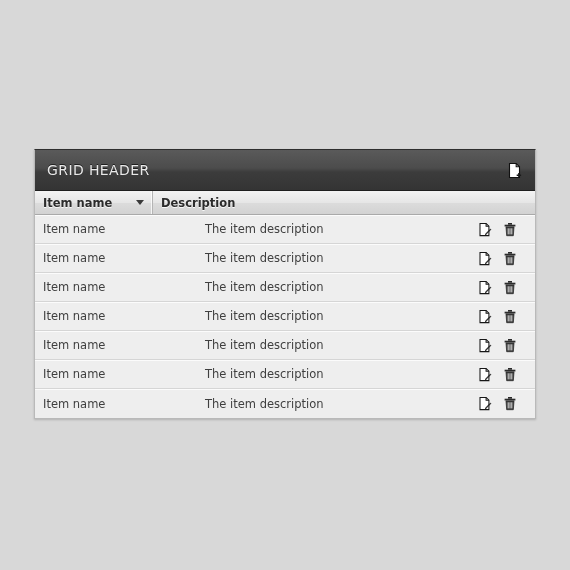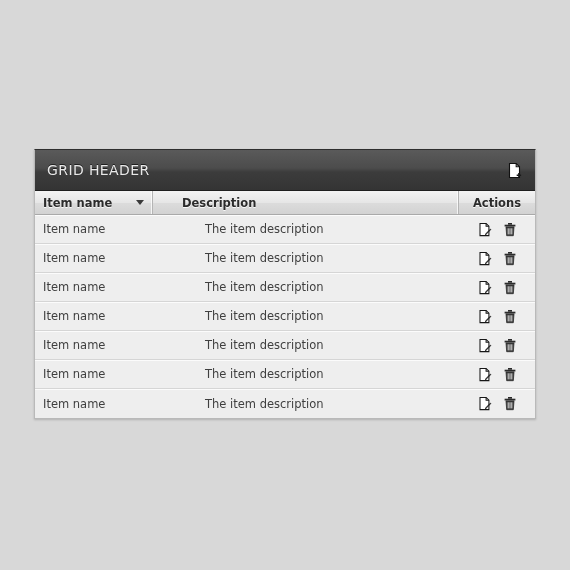--- a/index.html
+++ b/index.html
@@ -94,7 +94,7 @@
     box-shadow: none;
   }
   .col-itemname { width: 118px; flex: 0 0 118px; }
-  .col-description { flex: 1 1 auto; margin-left: 21px; }
+  .col-description { flex: 1 1 auto; }
   .col-actions {
     width: 76px;
     flex: 0 0 76px;

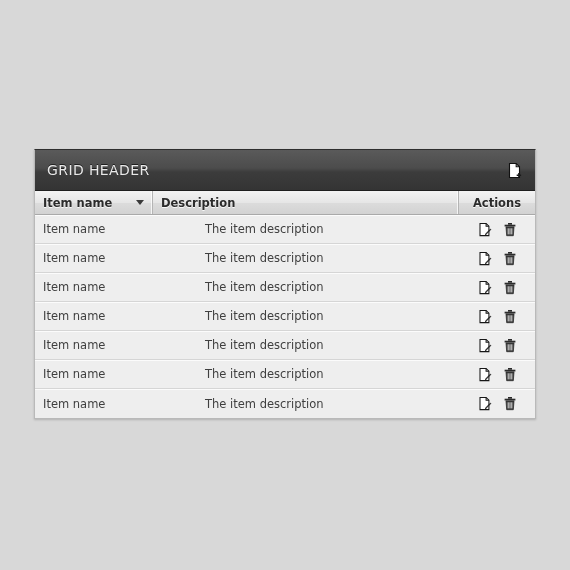--- a/index.html
+++ b/index.html
@@ -183,9 +183,6 @@
       <div class="col col-description">
         <span class="col-label">Description</span>
       </div>
-      <div class="col col-actions">
-        <span class="col-label" style="flex:0 0 auto;">Actions</span>
-      </div>
     </div>
 
     <div class="grid-body">

